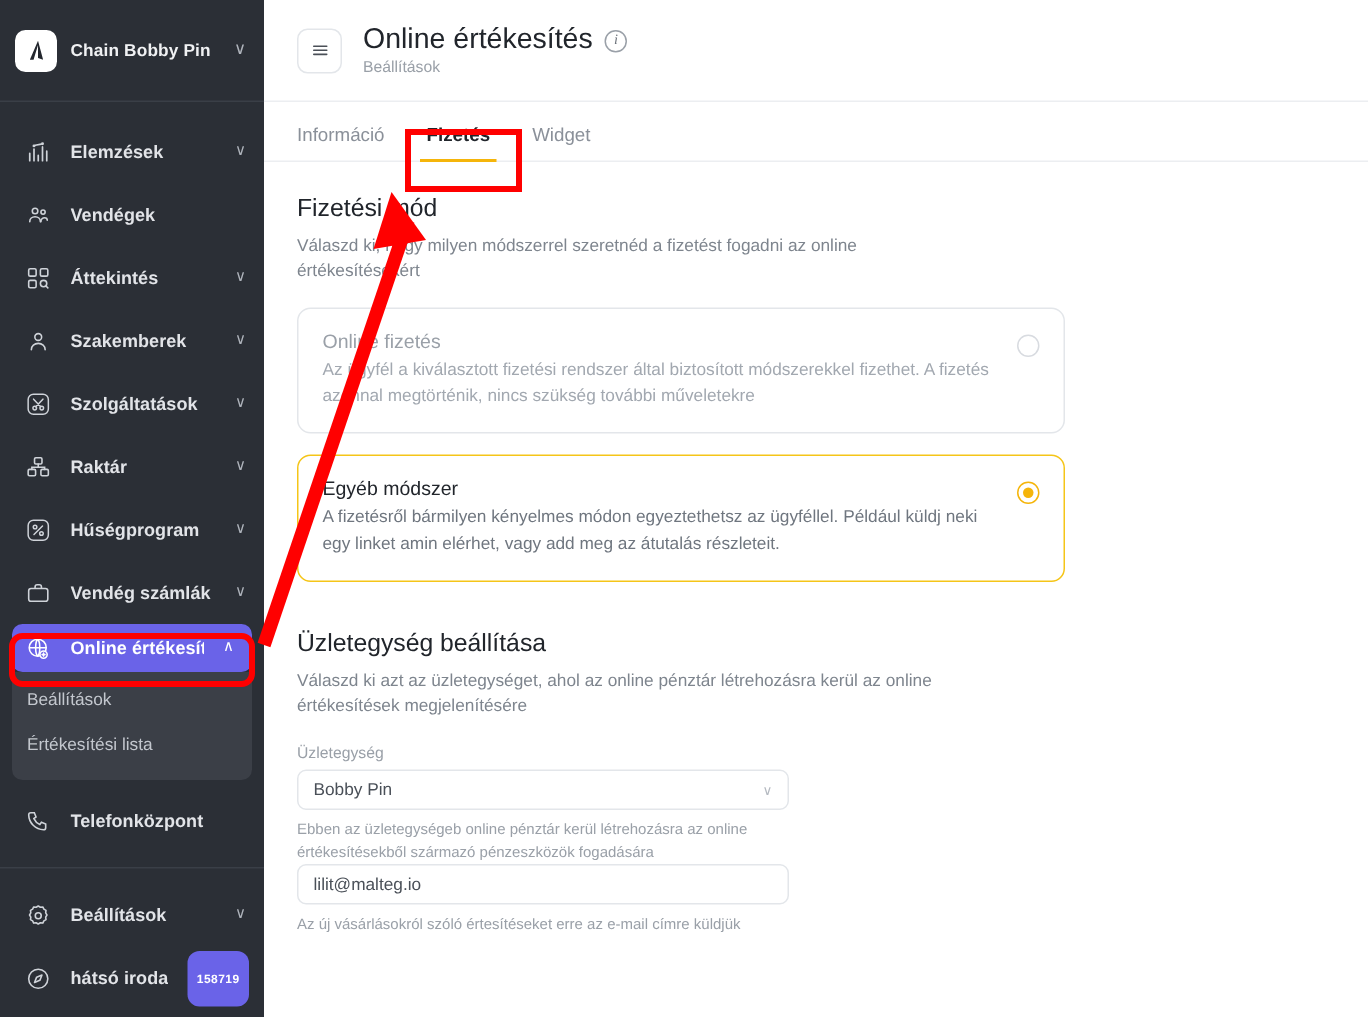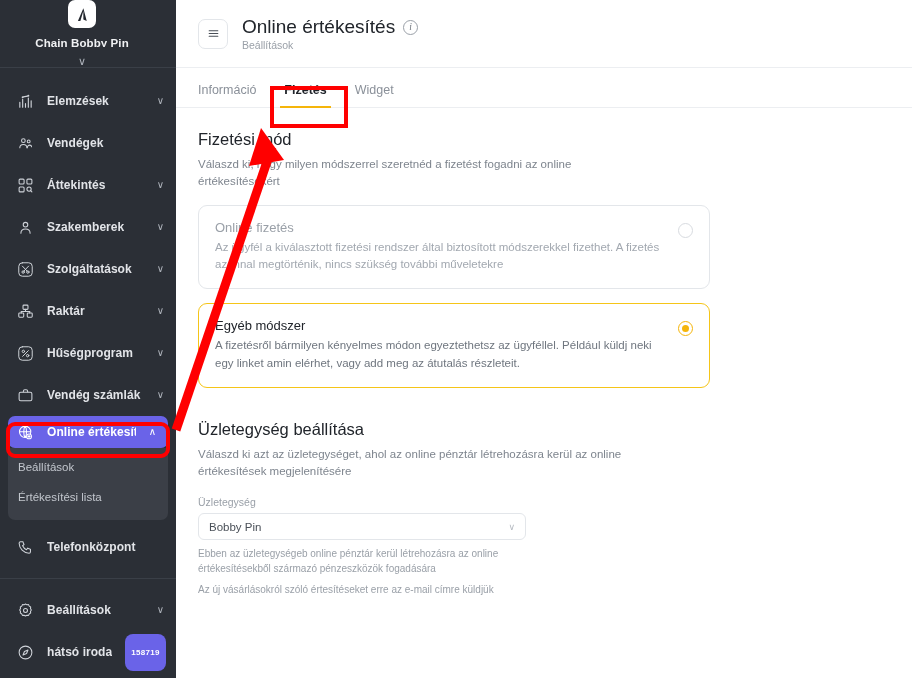--- a/index.html
+++ b/index.html
@@ -22,10 +22,9 @@
   .brand {
     height: 68px;
     display: flex; align-items: center;
-    padding: 0 12px 0 0;
+    padding: 0 12px 0 10px;
     gap: 9px;
     border-bottom: 1px solid #3a3f47;
-    flex-direction: column;
   }
   .brand-logo {
     width: 28px; height: 28px; border-radius: 7px;

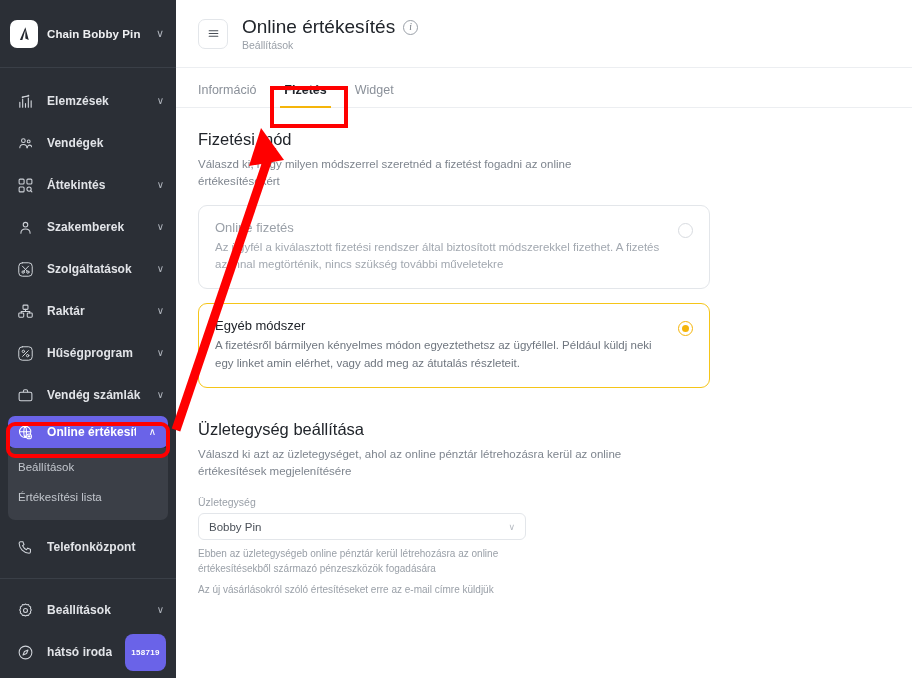--- a/index.html
+++ b/index.html
@@ -400,6 +400,9 @@
         </div>
         <div class="hint">Ebben az üzletegységeb online pénztár kerül létrehozásra az online értékesítésekből származó pénzeszközök fogadására</div>
 
+        <div class="input">
+          <span class="val">lilit@malteg.io</span>
+        </div>
         <div class="hint">Az új vásárlásokról szóló értesítéseket erre az e-mail címre küldjük</div>
       </div>
 

